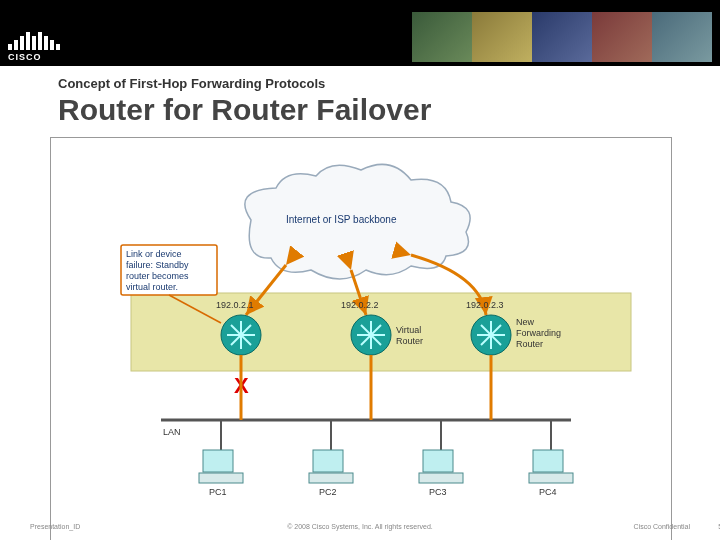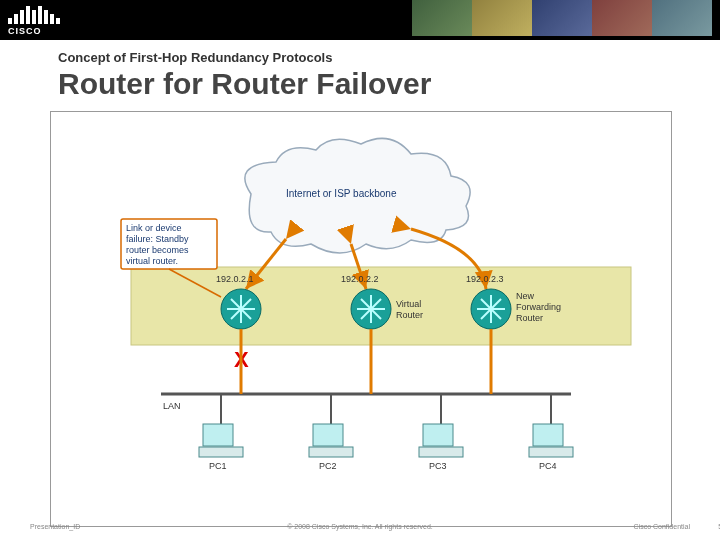--- a/index.html
+++ b/index.html
@@ -4,7 +4,7 @@
 <style>
   * { box-sizing: border-box; margin: 0; padding: 0; }
   body { width: 720px; height: 540px; background: #fff; font-family: Arial, Helvetica, sans-serif; position: relative; overflow: hidden; }
-  .topbar { width: 100%; height: 40px; background: #000; display: flex; align-items: flex-end; justify-content: space-between; padding: 0 8px 4px 8px; }
+  .topbar { width: 100%; height: 66px; background: #000; display: flex; align-items: flex-end; justify-content: space-between; padding: 0 8px 4px 8px; }
   .logo { display: flex; flex-direction: column; color: #fff; }
   .logo-bars { display: flex; gap: 2px; height: 18px; align-items: flex-end; margin-bottom: 2px; }
   .logo-bars span { width: 4px; background: #fff; display: inline-block; }

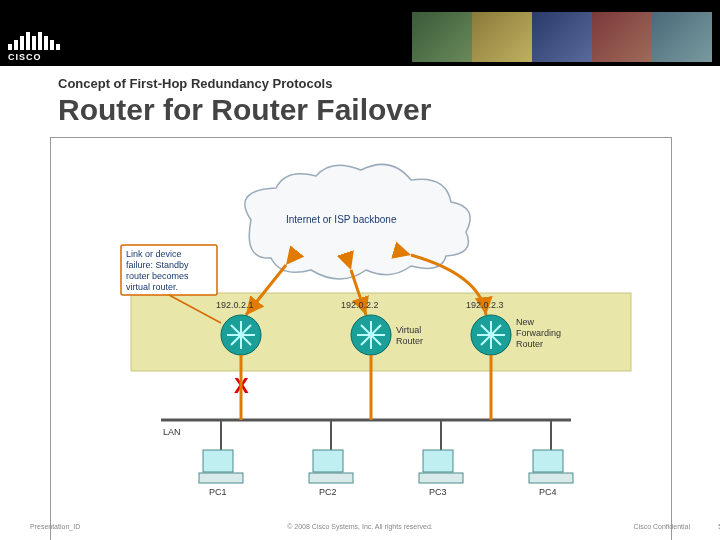--- a/index.html
+++ b/index.html
@@ -56,7 +56,7 @@
 </div>
 
 <div class="header">
-  <div class="kicker">Concept of First-Hop Redundancy Protocols</div>
+  <div class="kicker">Concept of First-Hop Forwarding Protocols</div>
   <div class="title">Router for Router Failover</div>
 </div>
 

